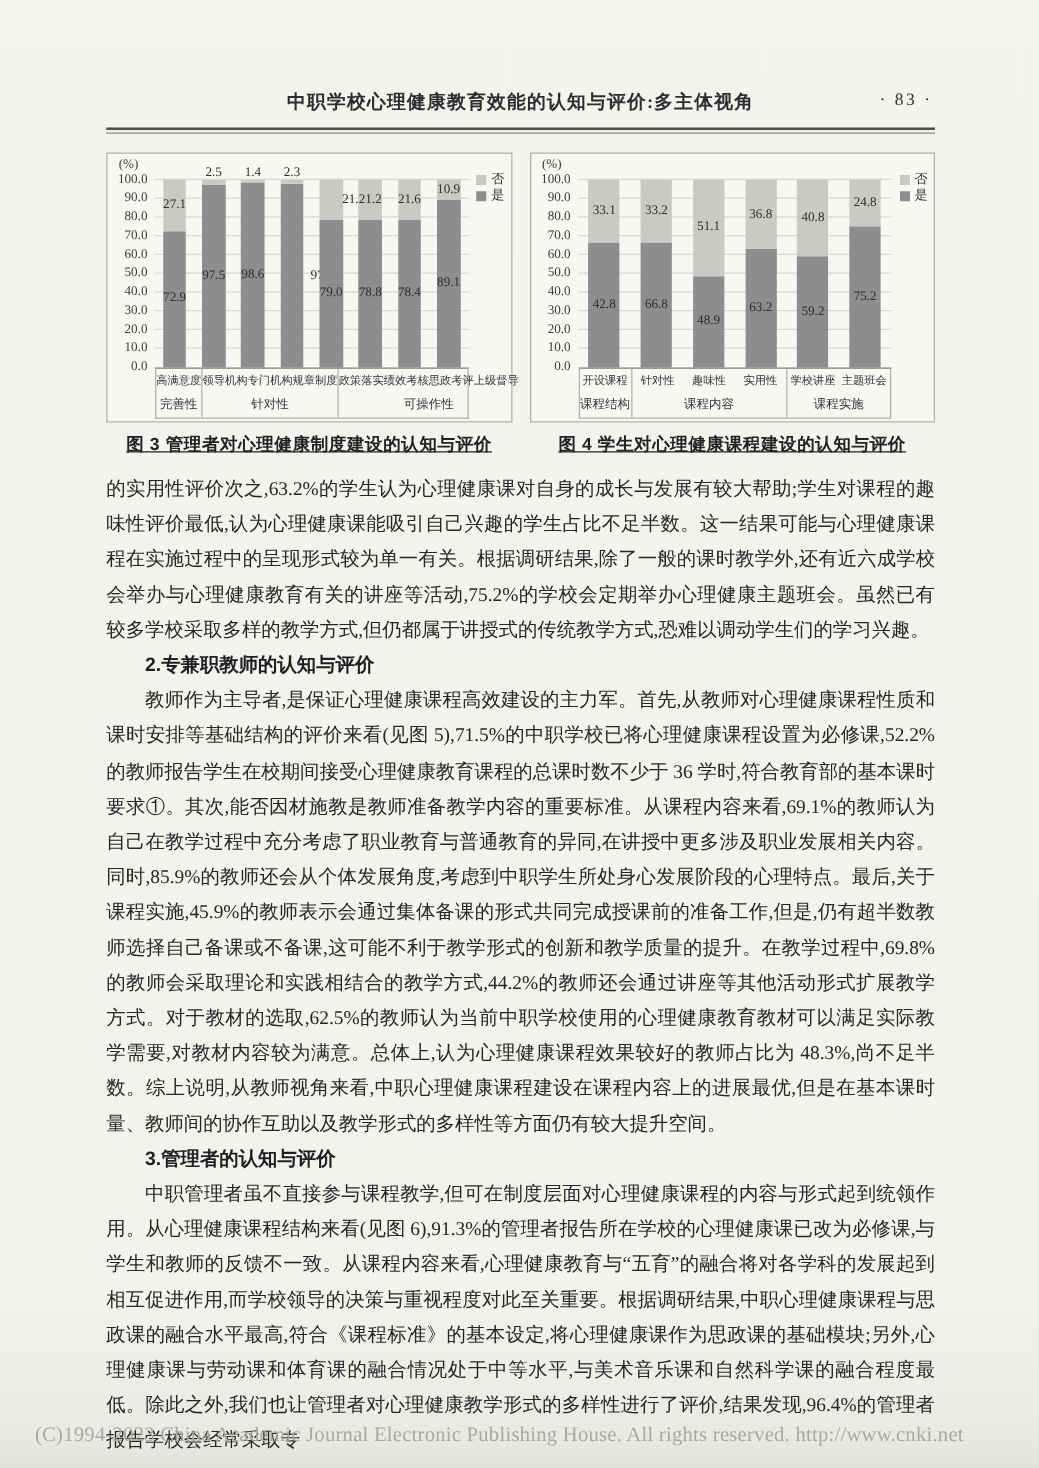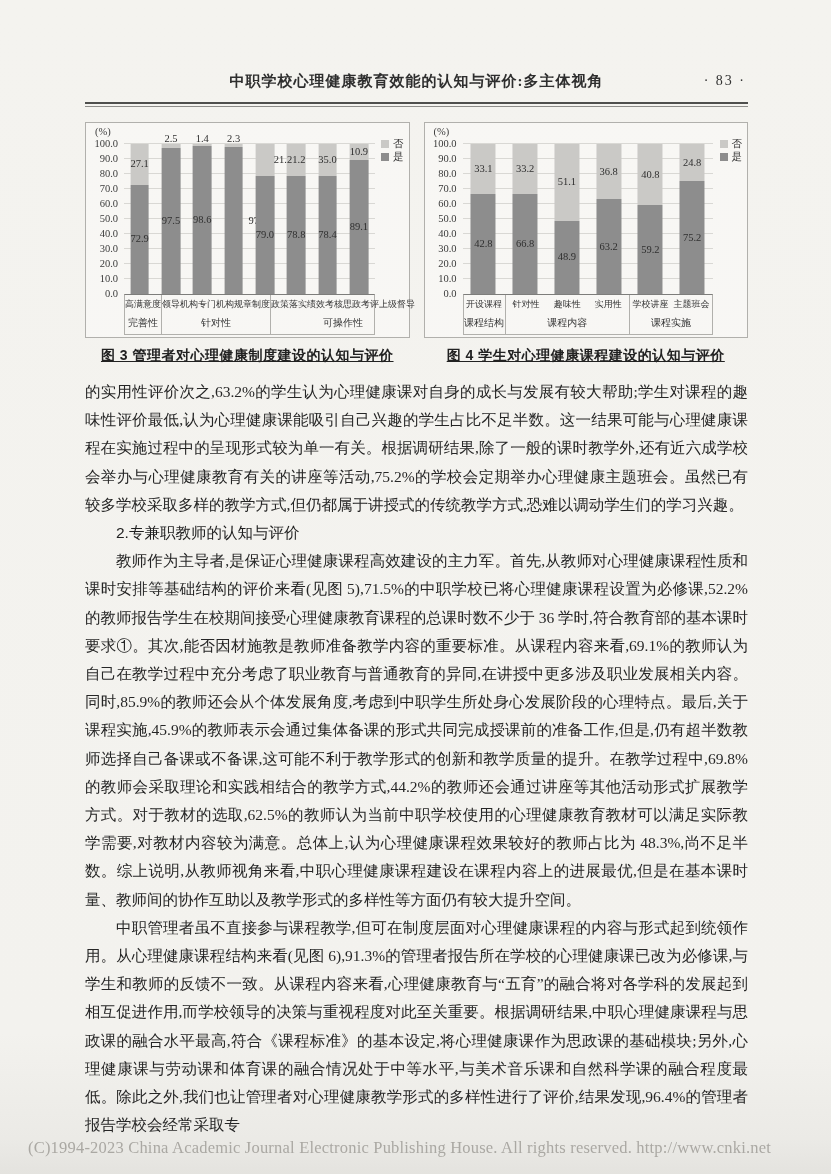--- a/index.html
+++ b/index.html
@@ -183,7 +183,7 @@
                   <div class="seg yes" style="height: 78.4%;"></div>
                   <div class="seg no" style="bottom: 78.4%; height: 21.6%;"></div>
                   <div class="val" style="bottom: 39.2%;">78.4</div>
-                  <div class="val" style="bottom: 89.2%;">35.0</div>
+                  <div class="val" style="bottom: 89.2%;">21.6</div>
                 </div>
               </div>
               <div class="bar-slot">

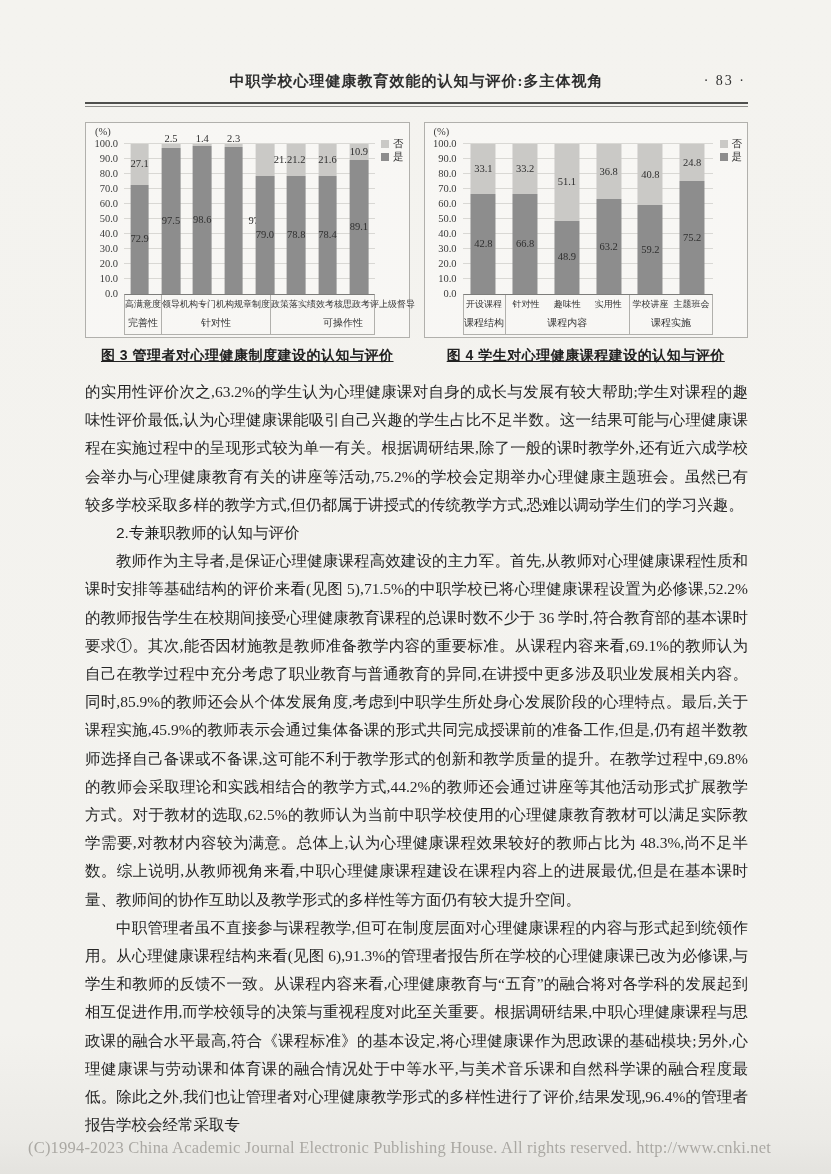--- a/index.html
+++ b/index.html
@@ -69,7 +69,7 @@
   .body-text p{margin:0;font-size:15.5px;line-height:28.2px;text-align:justify;color:#262626;}
   .body-text p.indent{text-indent:2em;}
   .body-text h3{
-    margin:0;font-family:"Liberation Sans",sans-serif;font-weight:normal;
+    margin:0;font-family:"Liberation Sans",sans-serif;font-weight:bold;
     font-size:15.5px;line-height:28.2px;text-indent:2em;color:#1f1f1f;
   }
 

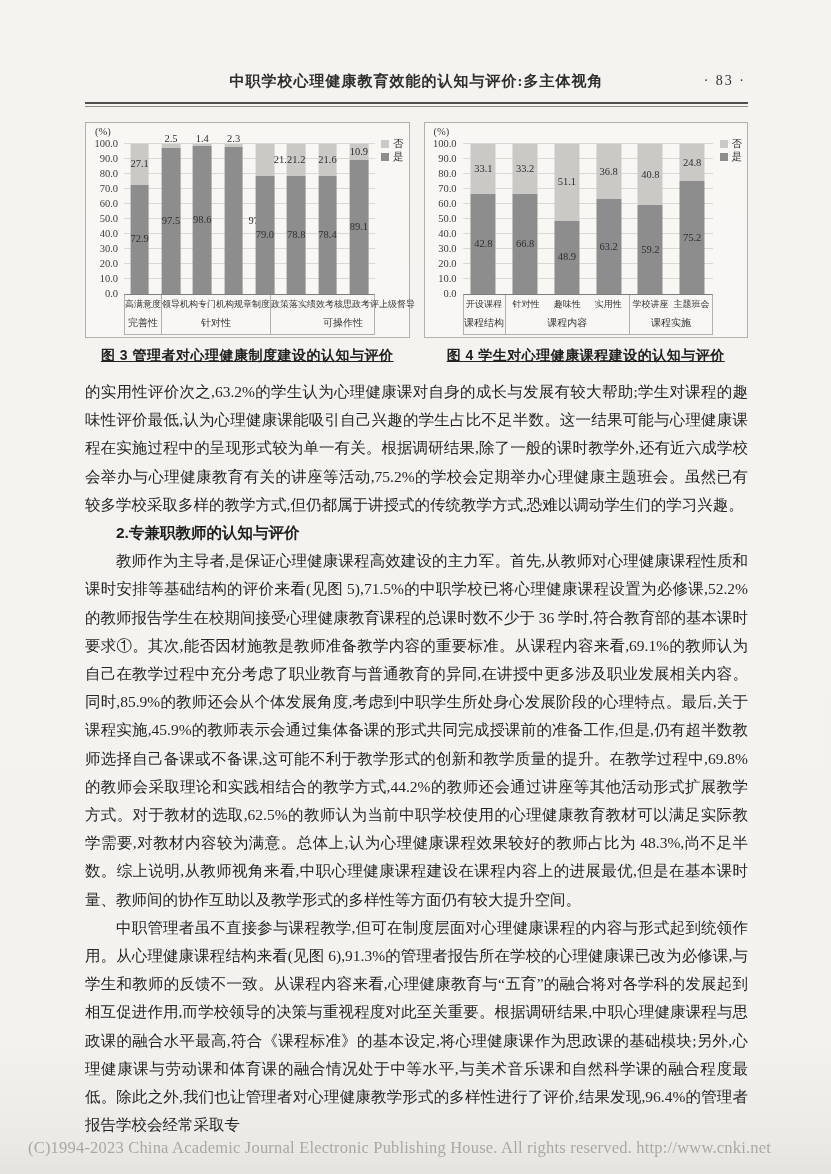--- a/index.html
+++ b/index.html
@@ -344,6 +344,7 @@
       <p>的实用性评价次之,63.2%的学生认为心理健康课对自身的成长与发展有较大帮助;学生对课程的趣味性评价最低,认为心理健康课能吸引自己兴趣的学生占比不足半数。这一结果可能与心理健康课程在实施过程中的呈现形式较为单一有关。根据调研结果,除了一般的课时教学外,还有近六成学校会举办与心理健康教育有关的讲座等活动,75.2%的学校会定期举办心理健康主题班会。虽然已有较多学校采取多样的教学方式,但仍都属于讲授式的传统教学方式,恐难以调动学生们的学习兴趣。</p>
       <h3>2.专兼职教师的认知与评价</h3>
       <p class="indent">教师作为主导者,是保证心理健康课程高效建设的主力军。首先,从教师对心理健康课程性质和课时安排等基础结构的评价来看(见图 5),71.5%的中职学校已将心理健康课程设置为必修课,52.2%的教师报告学生在校期间接受心理健康教育课程的总课时数不少于 36 学时,符合教育部的基本课时要求①。其次,能否因材施教是教师准备教学内容的重要标准。从课程内容来看,69.1%的教师认为自己在教学过程中充分考虑了职业教育与普通教育的异同,在讲授中更多涉及职业发展相关内容。同时,85.9%的教师还会从个体发展角度,考虑到中职学生所处身心发展阶段的心理特点。最后,关于课程实施,45.9%的教师表示会通过集体备课的形式共同完成授课前的准备工作,但是,仍有超半数教师选择自己备课或不备课,这可能不利于教学形式的创新和教学质量的提升。在教学过程中,69.8%的教师会采取理论和实践相结合的教学方式,44.2%的教师还会通过讲座等其他活动形式扩展教学方式。对于教材的选取,62.5%的教师认为当前中职学校使用的心理健康教育教材可以满足实际教学需要,对教材内容较为满意。总体上,认为心理健康课程效果较好的教师占比为 48.3%,尚不足半数。综上说明,从教师视角来看,中职心理健康课程建设在课程内容上的进展最优,但是在基本课时量、教师间的协作互助以及教学形式的多样性等方面仍有较大提升空间。</p>
+      <h3>3.管理者的认知与评价</h3>
       <p class="indent">中职管理者虽不直接参与课程教学,但可在制度层面对心理健康课程的内容与形式起到统领作用。从心理健康课程结构来看(见图 6),91.3%的管理者报告所在学校的心理健康课已改为必修课,与学生和教师的反馈不一致。从课程内容来看,心理健康教育与“五育”的融合将对各学科的发展起到相互促进作用,而学校领导的决策与重视程度对此至关重要。根据调研结果,中职心理健康课程与思政课的融合水平最高,符合《课程标准》的基本设定,将心理健康课作为思政课的基础模块;另外,心理健康课与劳动课和体育课的融合情况处于中等水平,与美术音乐课和自然科学课的融合程度最低。除此之外,我们也让管理者对心理健康教学形式的多样性进行了评价,结果发现,96.4%的管理者报告学校会经常采取专</p>
     </div>
 

